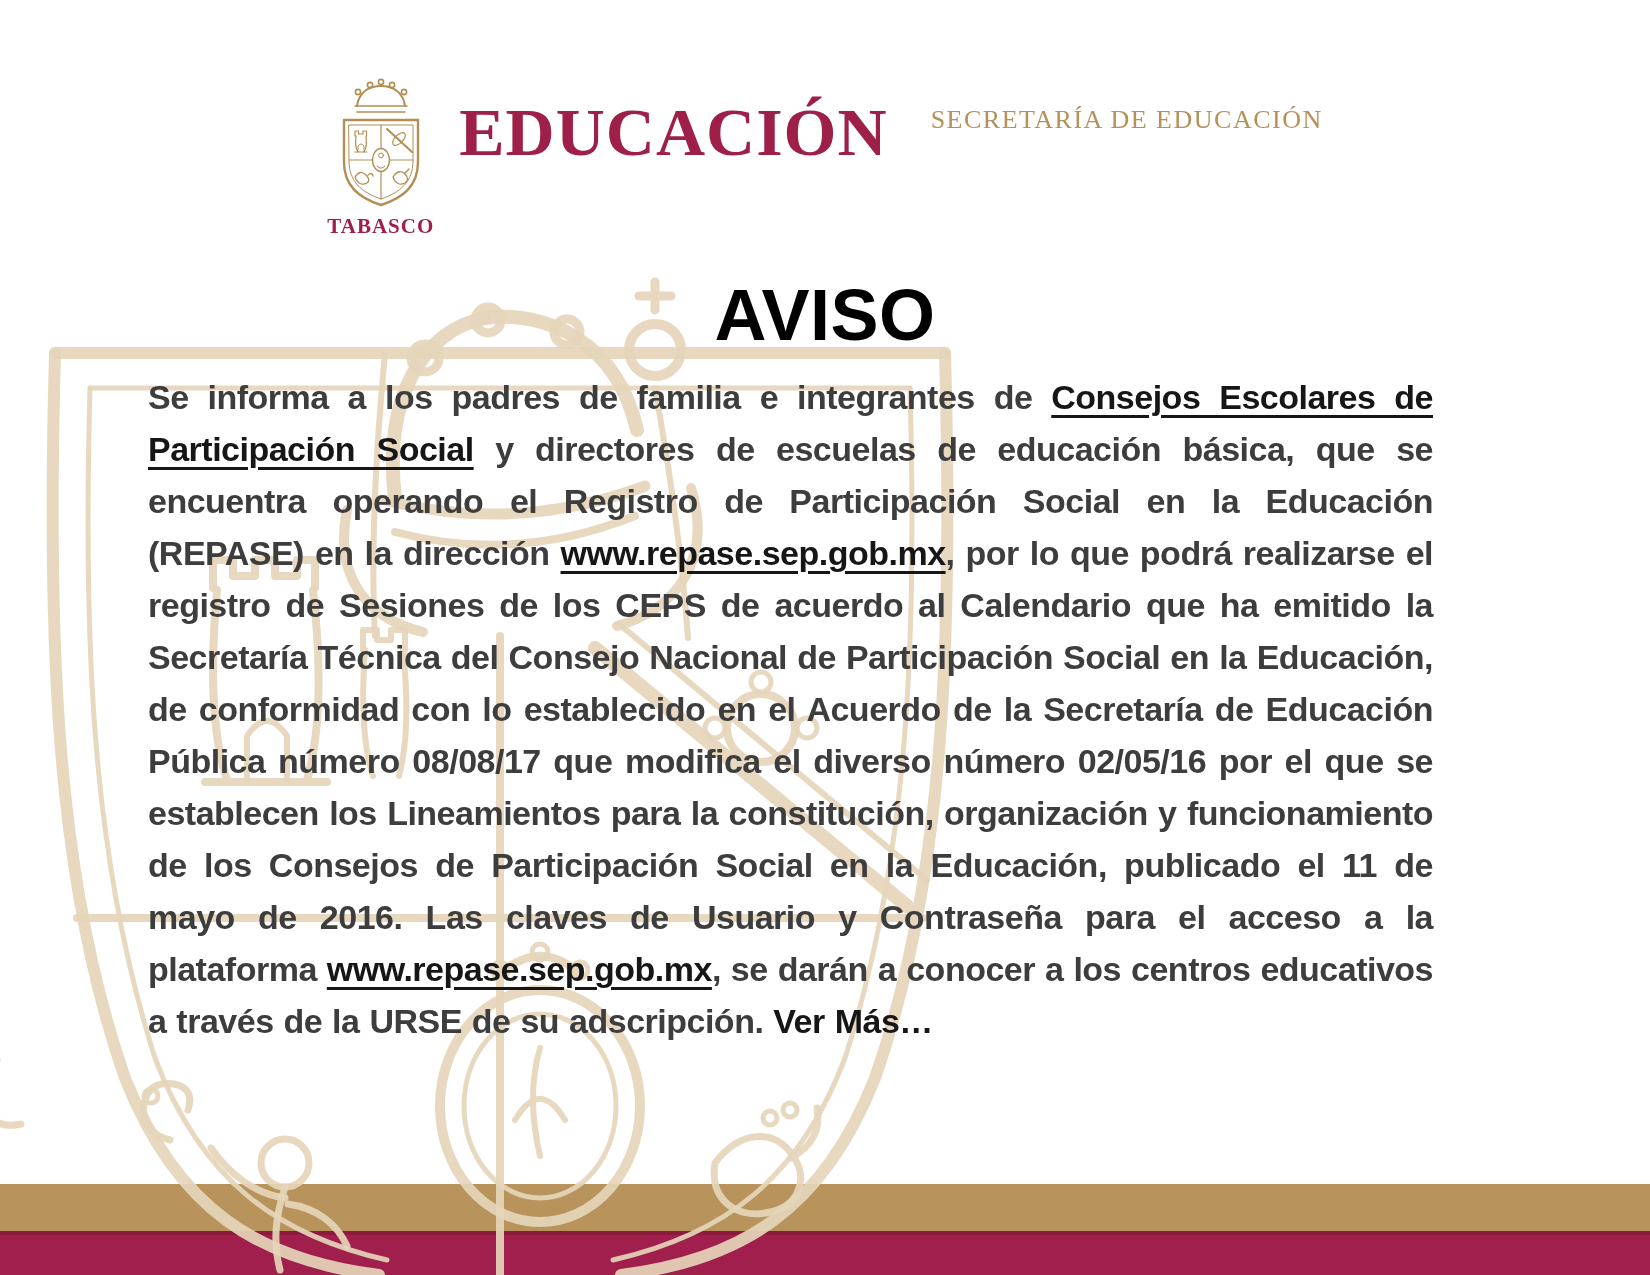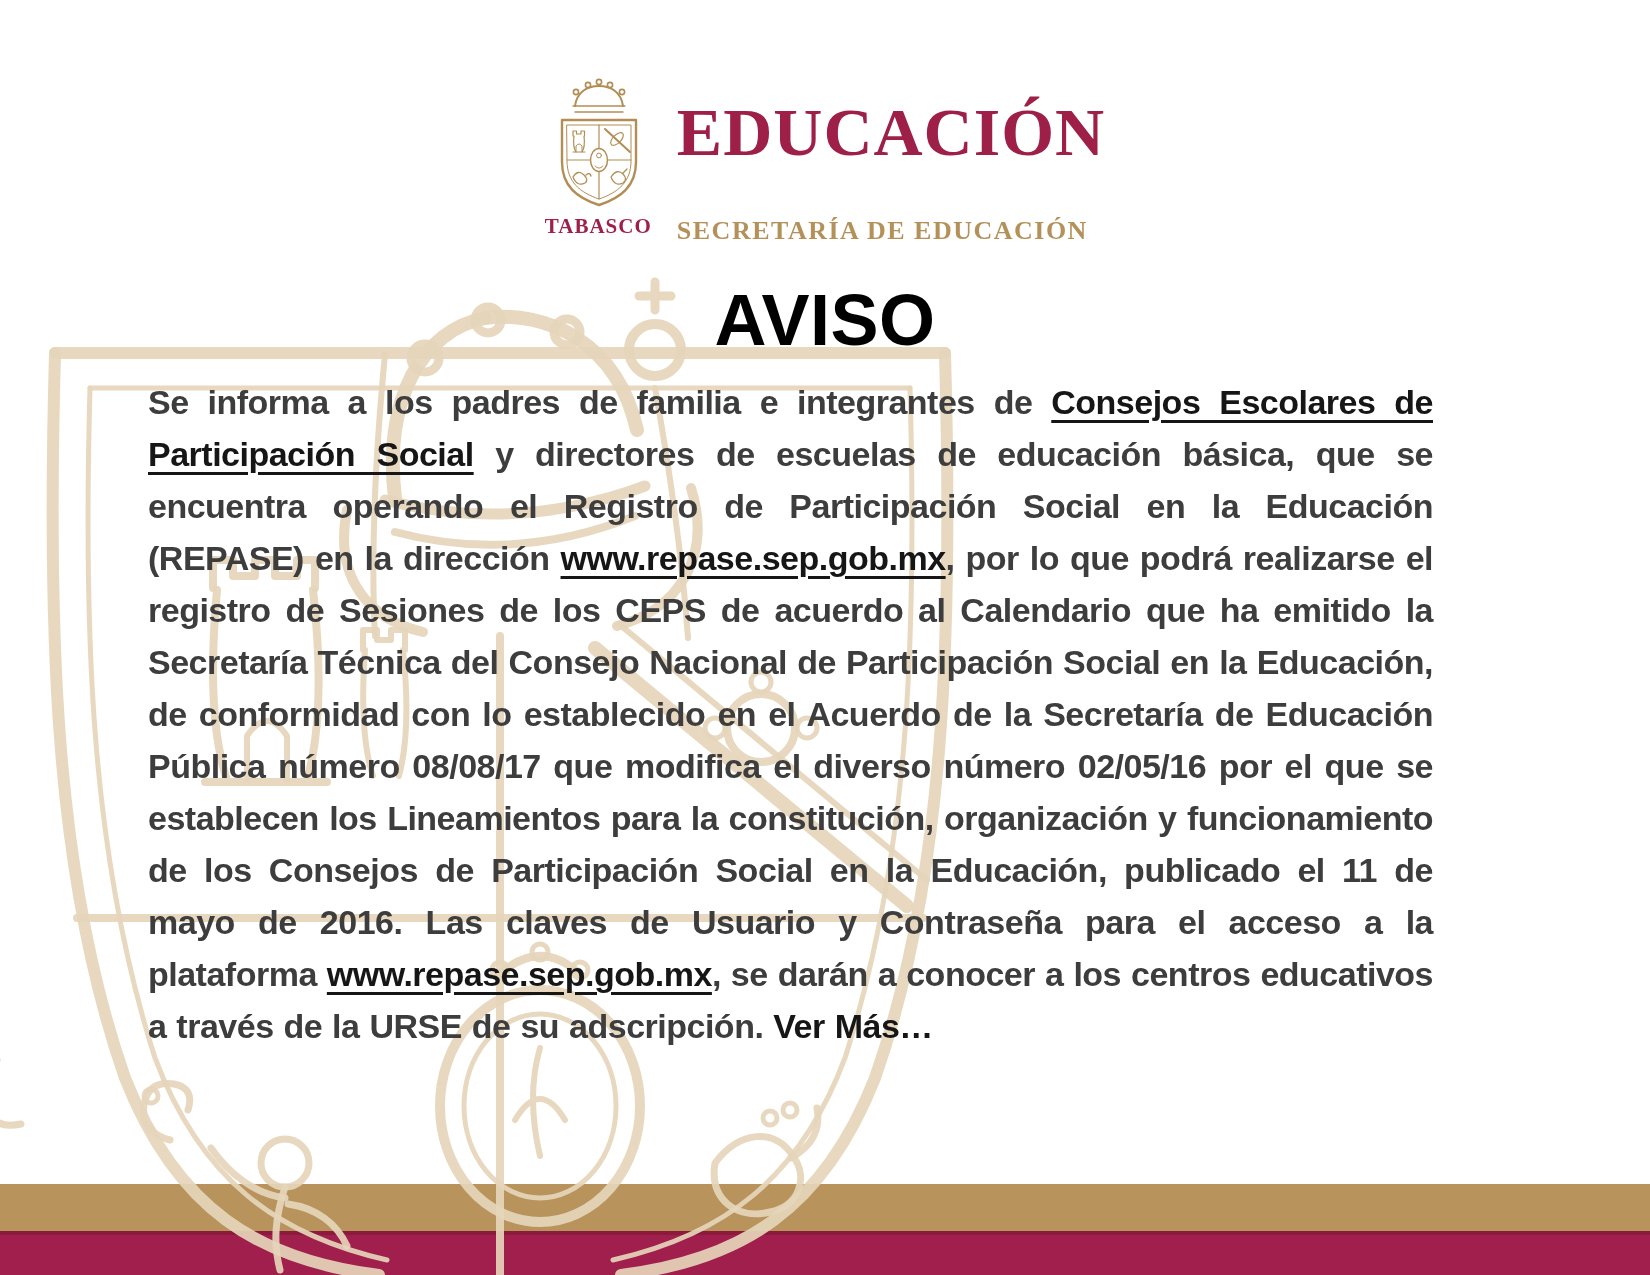--- a/index.html
+++ b/index.html
@@ -26,7 +26,7 @@
     font-family:"Liberation Serif", serif;font-weight:700;font-size:21px;
     color:#9E2048;letter-spacing:1px;margin-top:2px;
   }
-  .wordmark-block{display:flex;flex-direction:column;align-items:flex-start;padding-top:22px;gap:43px;}
+  .wordmark-block{display:flex;flex-direction:row;align-items:flex-start;padding-top:22px;gap:43px;}
   .wordmark{
     font-family:"Liberation Serif", serif;font-weight:700;font-size:68px;line-height:1;
     color:#9E2048;letter-spacing:1px;

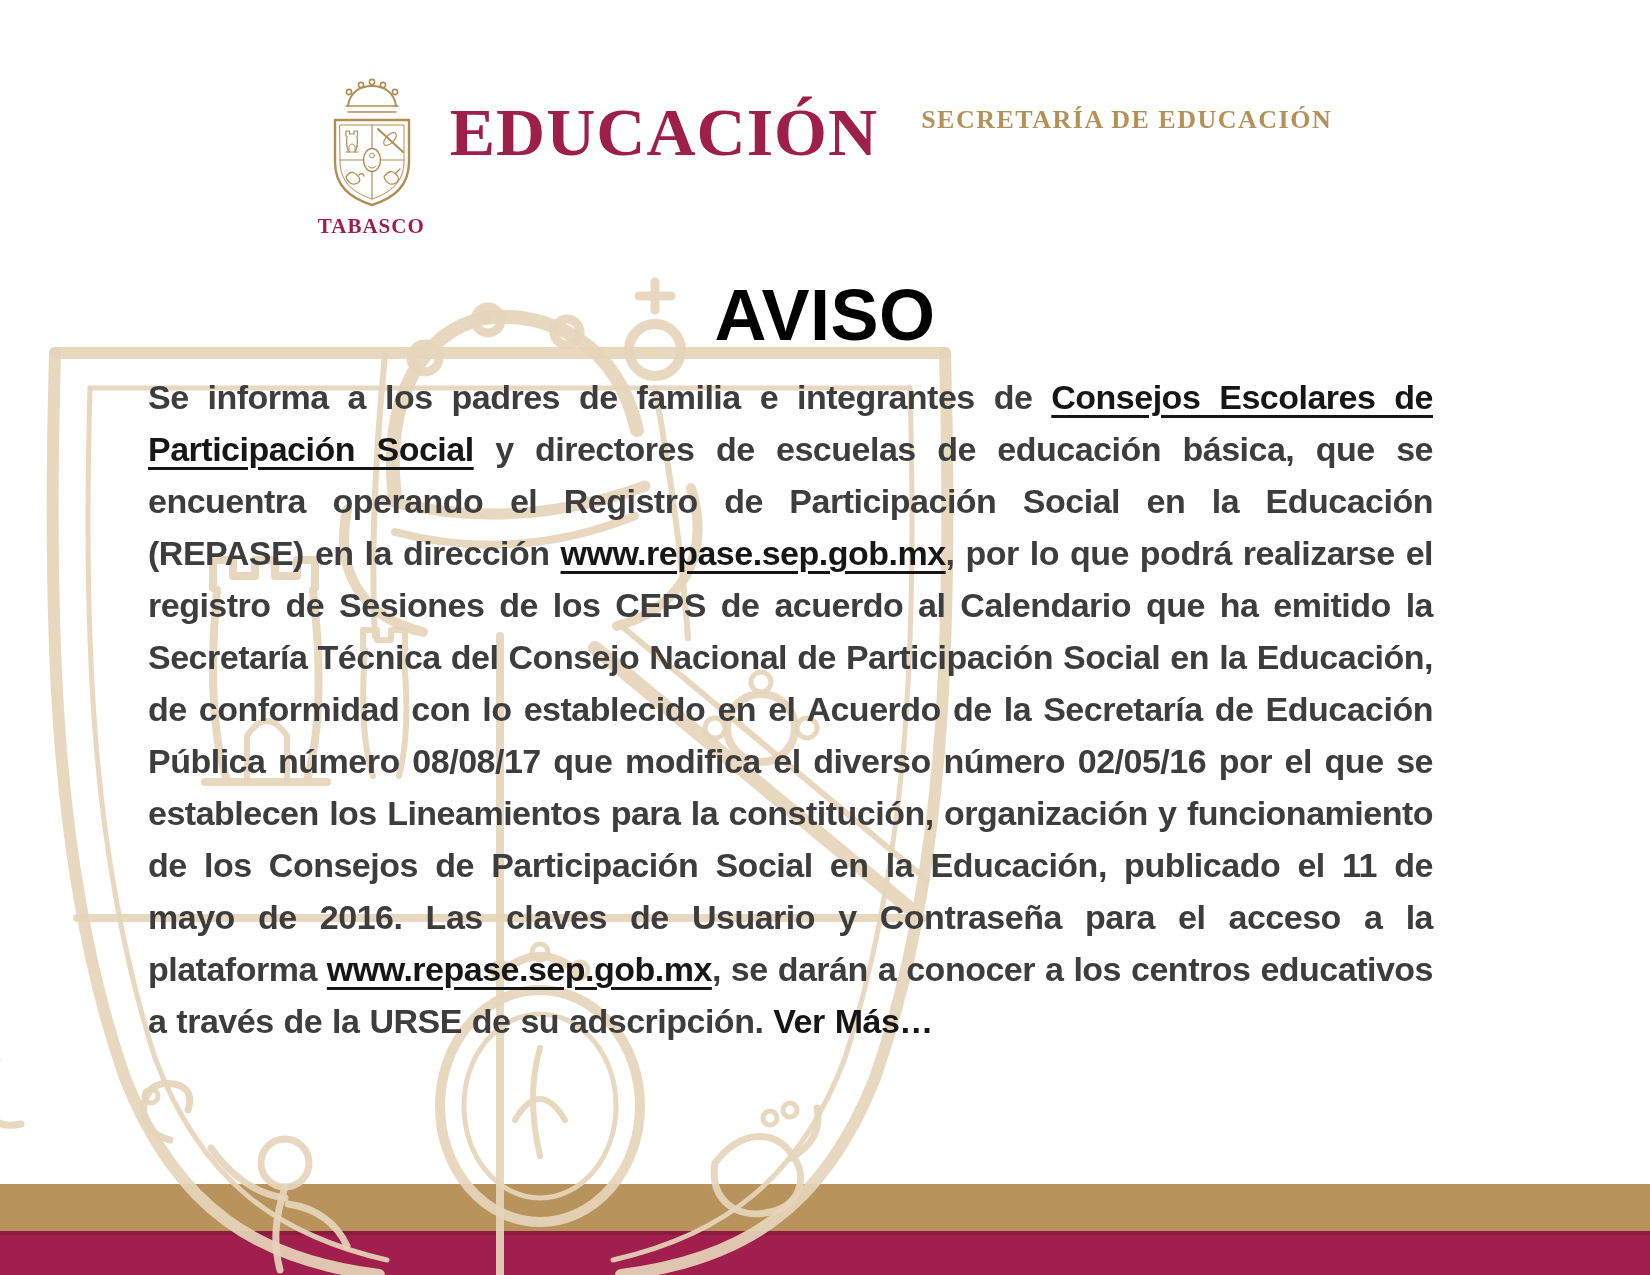--- a/index.html
+++ b/index.html
@@ -32,7 +32,7 @@
     color:#9E2048;letter-spacing:1px;
   }
   .subtitle{
-    font-family:"Liberation Serif", serif;font-weight:700;font-size:26px;line-height:1;
+    font-family:"Liberation Serif", serif;font-weight:400;font-size:26px;line-height:1;
     color:#B5915A;letter-spacing:1.5px;margin-top:9px;
   }
 

